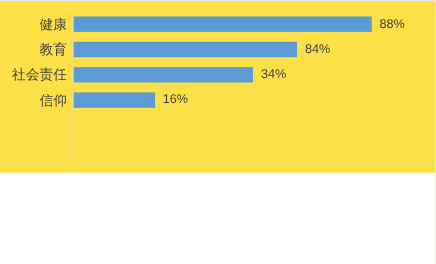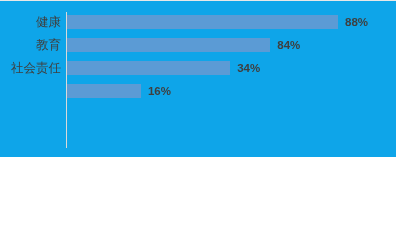--- a/index.html
+++ b/index.html
@@ -17,7 +17,7 @@
     position: relative;
     width: 396px;
     height: 179px;
-    background: #0ea5e9;
+    background: #fde047;
     box-sizing: border-box;
     border-top: 1px solid #e8e8e8;
     border-bottom: 1px solid #ededed;

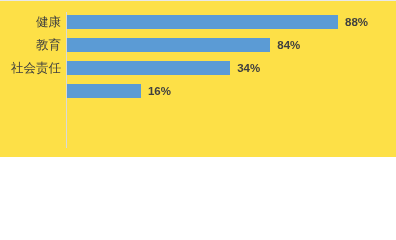--- a/index.html
+++ b/index.html
@@ -69,7 +69,6 @@
     height: 14px;
     display: flex;
     align-items: center;
-    font-weight: bold;
   }
   .bar-fill {
     height: 14px;

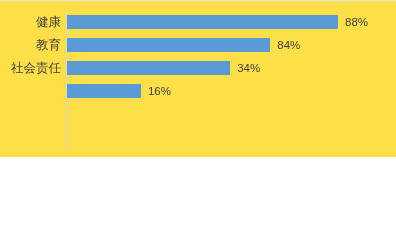--- a/index.html
+++ b/index.html
@@ -112,6 +112,7 @@
           </div>
         </div>
         <div class="bar-row">
+          <div class="cat-label">信仰</div>
           <div class="bar-track">
             <div class="bar-fill" style="width: 73.9px; background: rgb(91, 155, 213);"></div>
             <div class="bar-value">16%</div>

